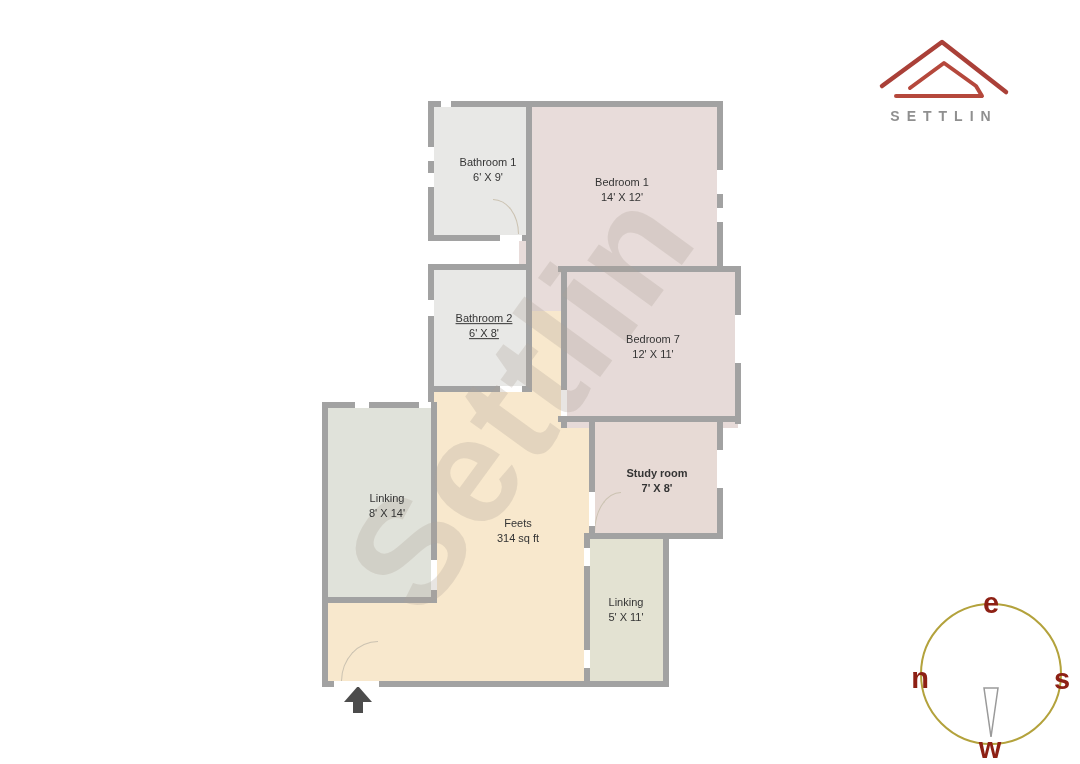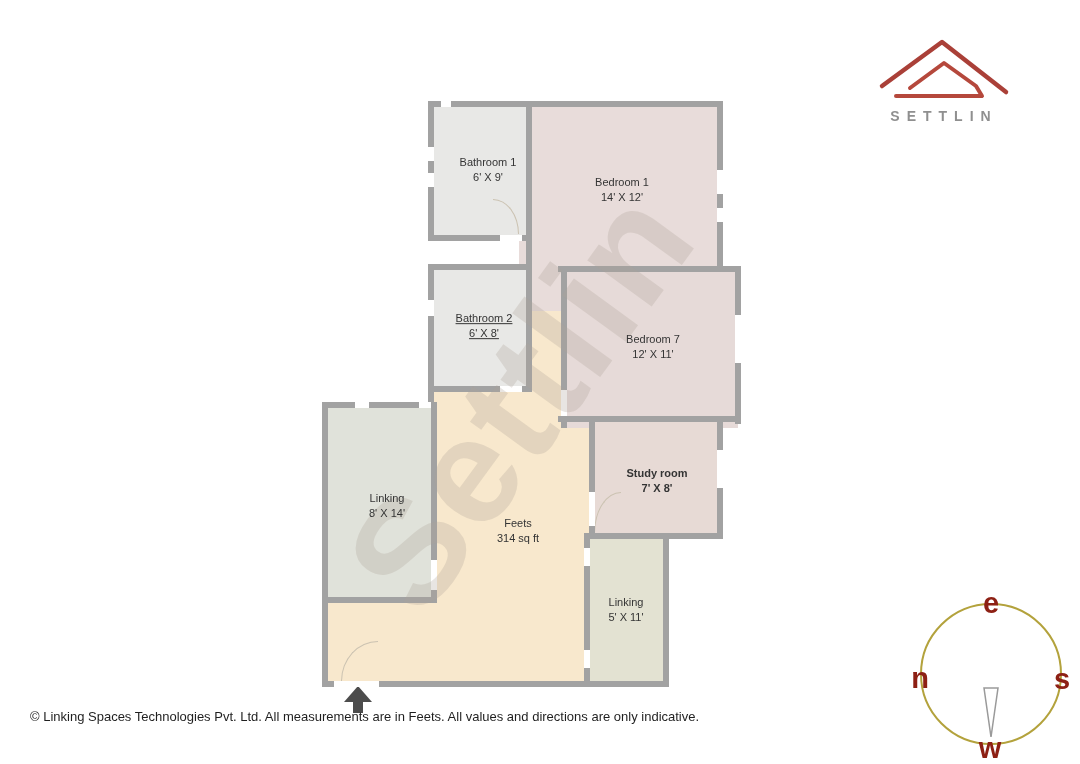--- a/index.html
+++ b/index.html
@@ -175,7 +175,6 @@
     </svg>
   </div>
 
-  <div id="footer">© Linking Spaces Technologies Pvt. Ltd. All measurements are in Feets. All values and directions are only indicative.</div>
 </div>
 
 </body></html>

